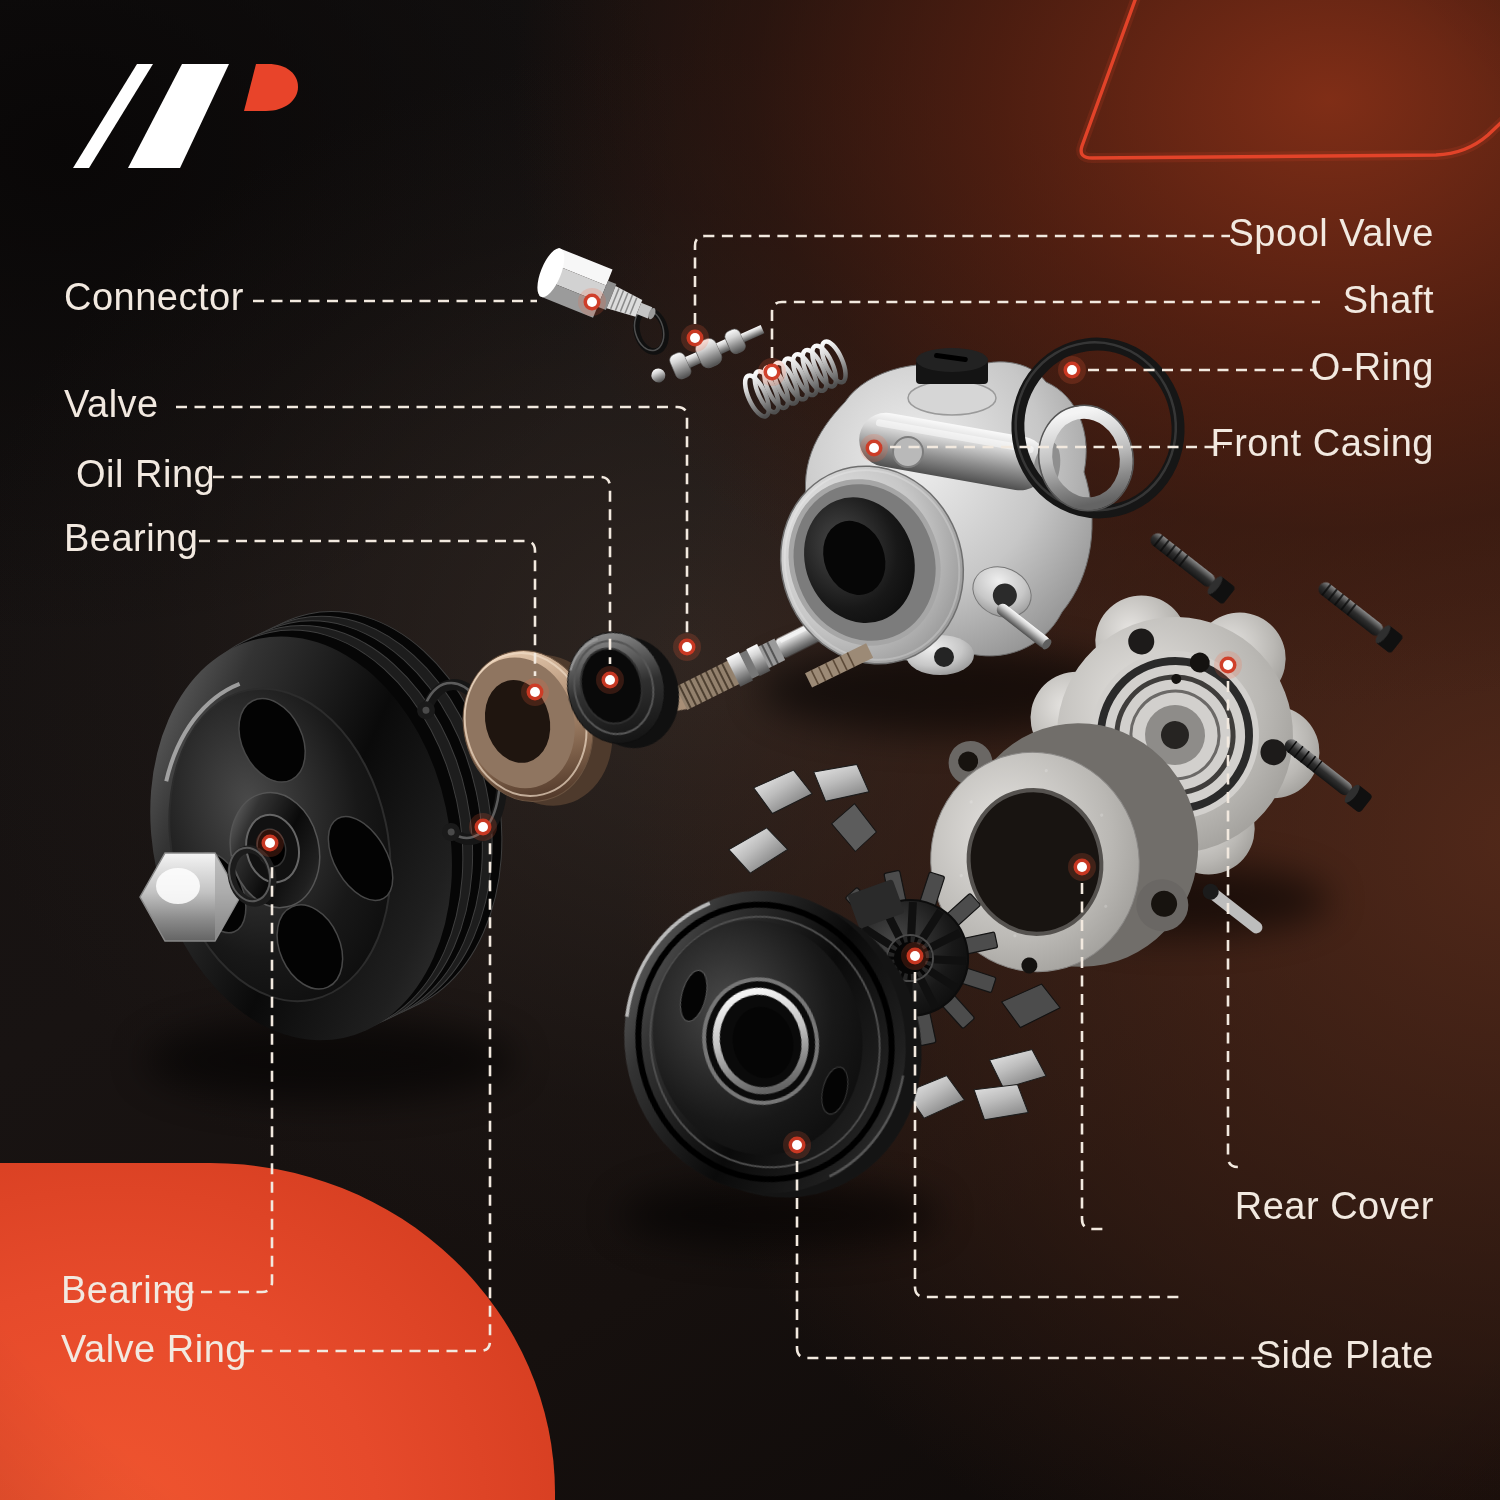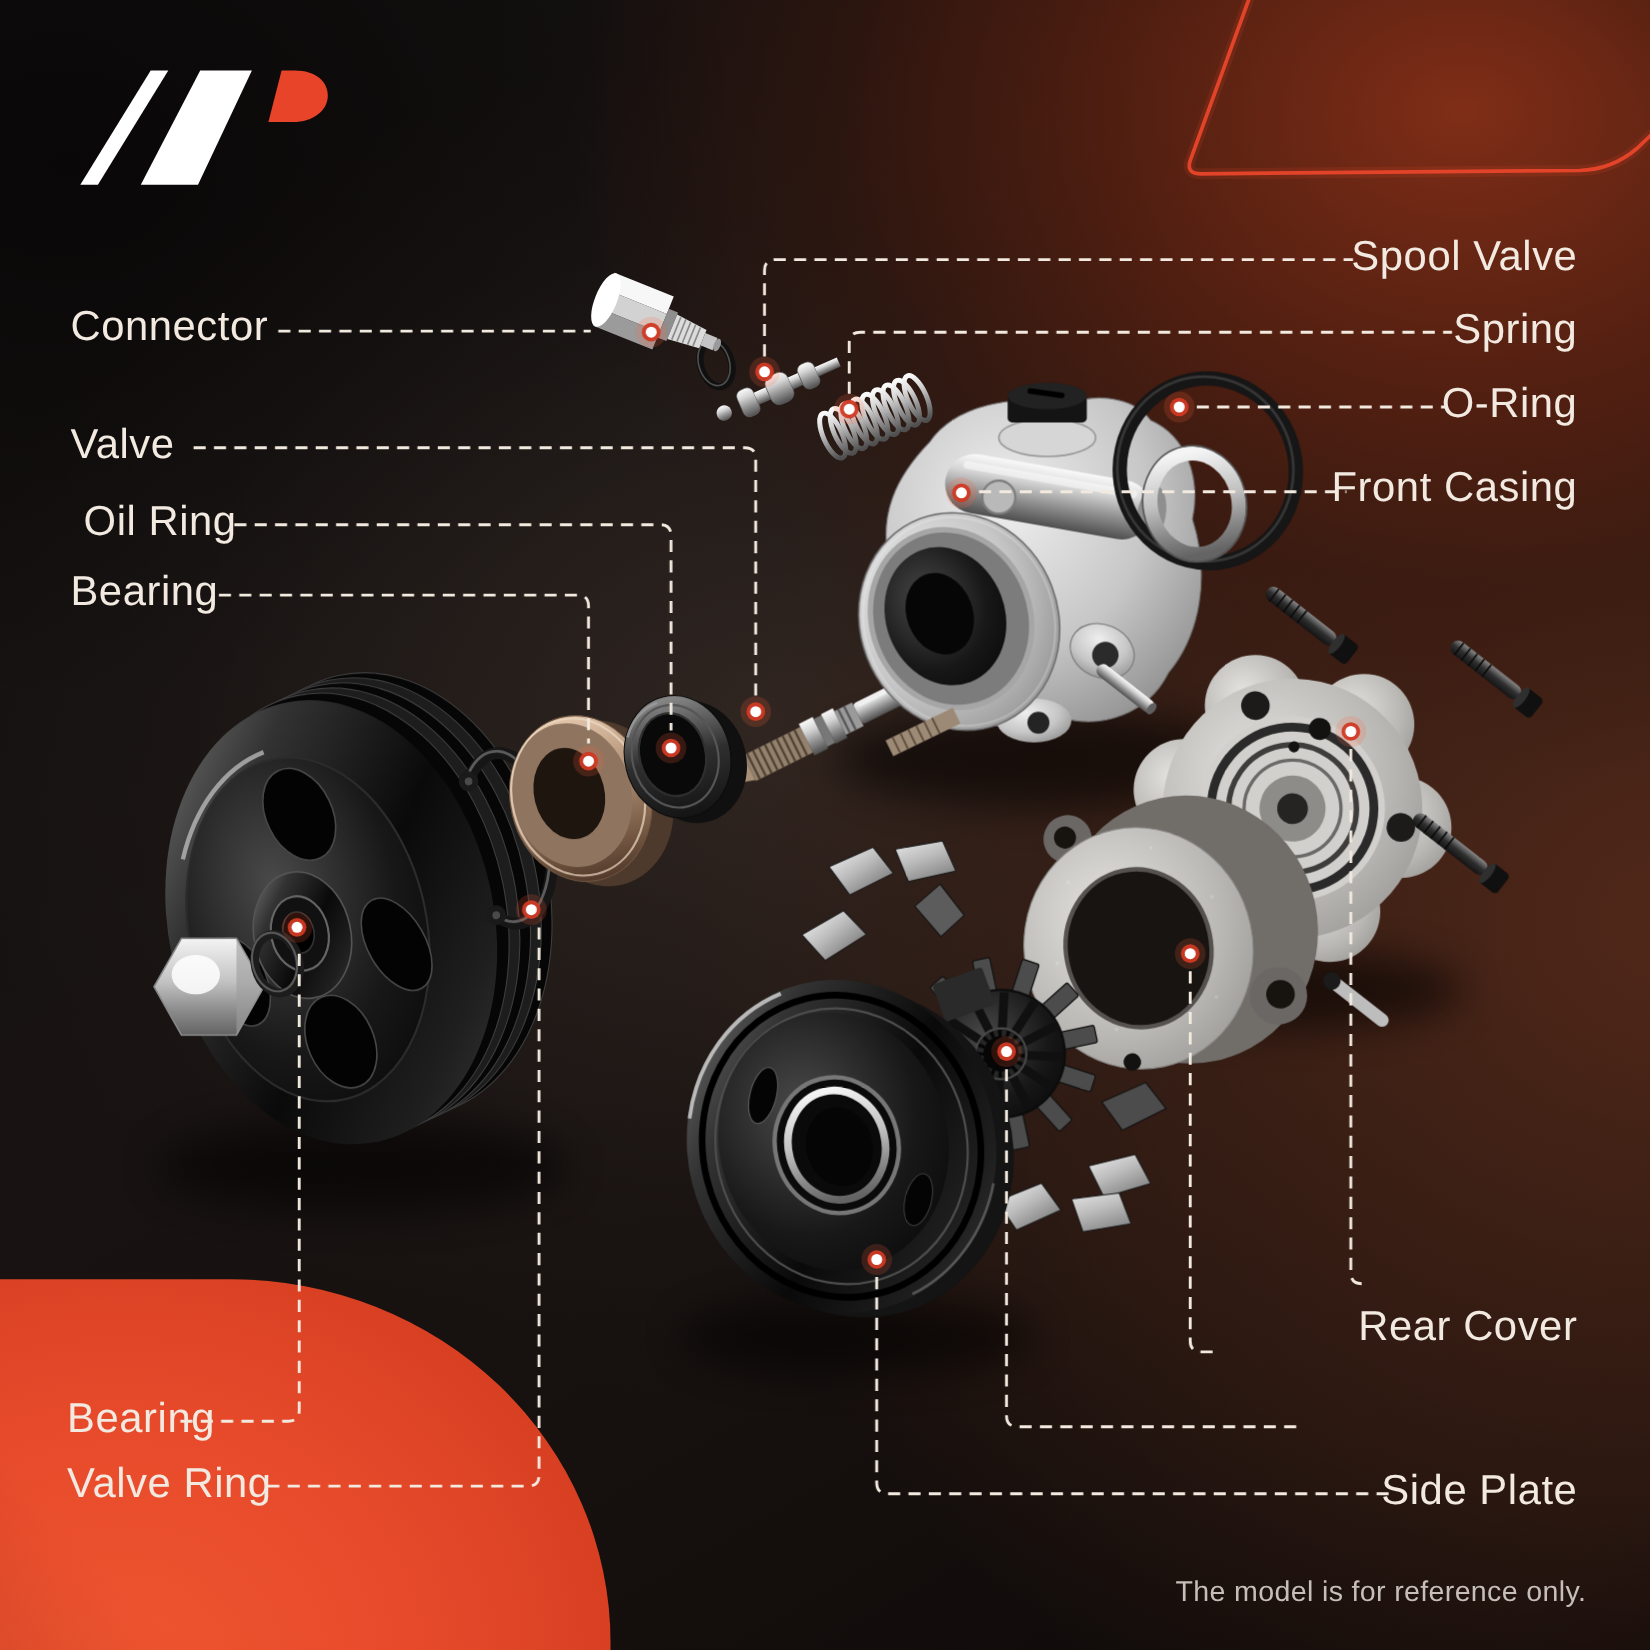--- a/index.html
+++ b/index.html
@@ -581,7 +581,7 @@
   <span class="label" style="left:61px;top:1329px">Valve Ring</span>
 
   <span class="label right" style="right:66px;top:213px">Spool Valve</span>
-  <span class="label right" style="right:66px;top:280px">Spring</span>
+  <span class="label right" style="right:66px;top:280px">Shaft</span>
   <span class="label right" style="right:66px;top:347px">O-Ring</span>
   <span class="label right" style="right:66px;top:423px">Front Casing</span>
   <span class="label right" style="right:66px;top:1186px">Rear Cover</span>

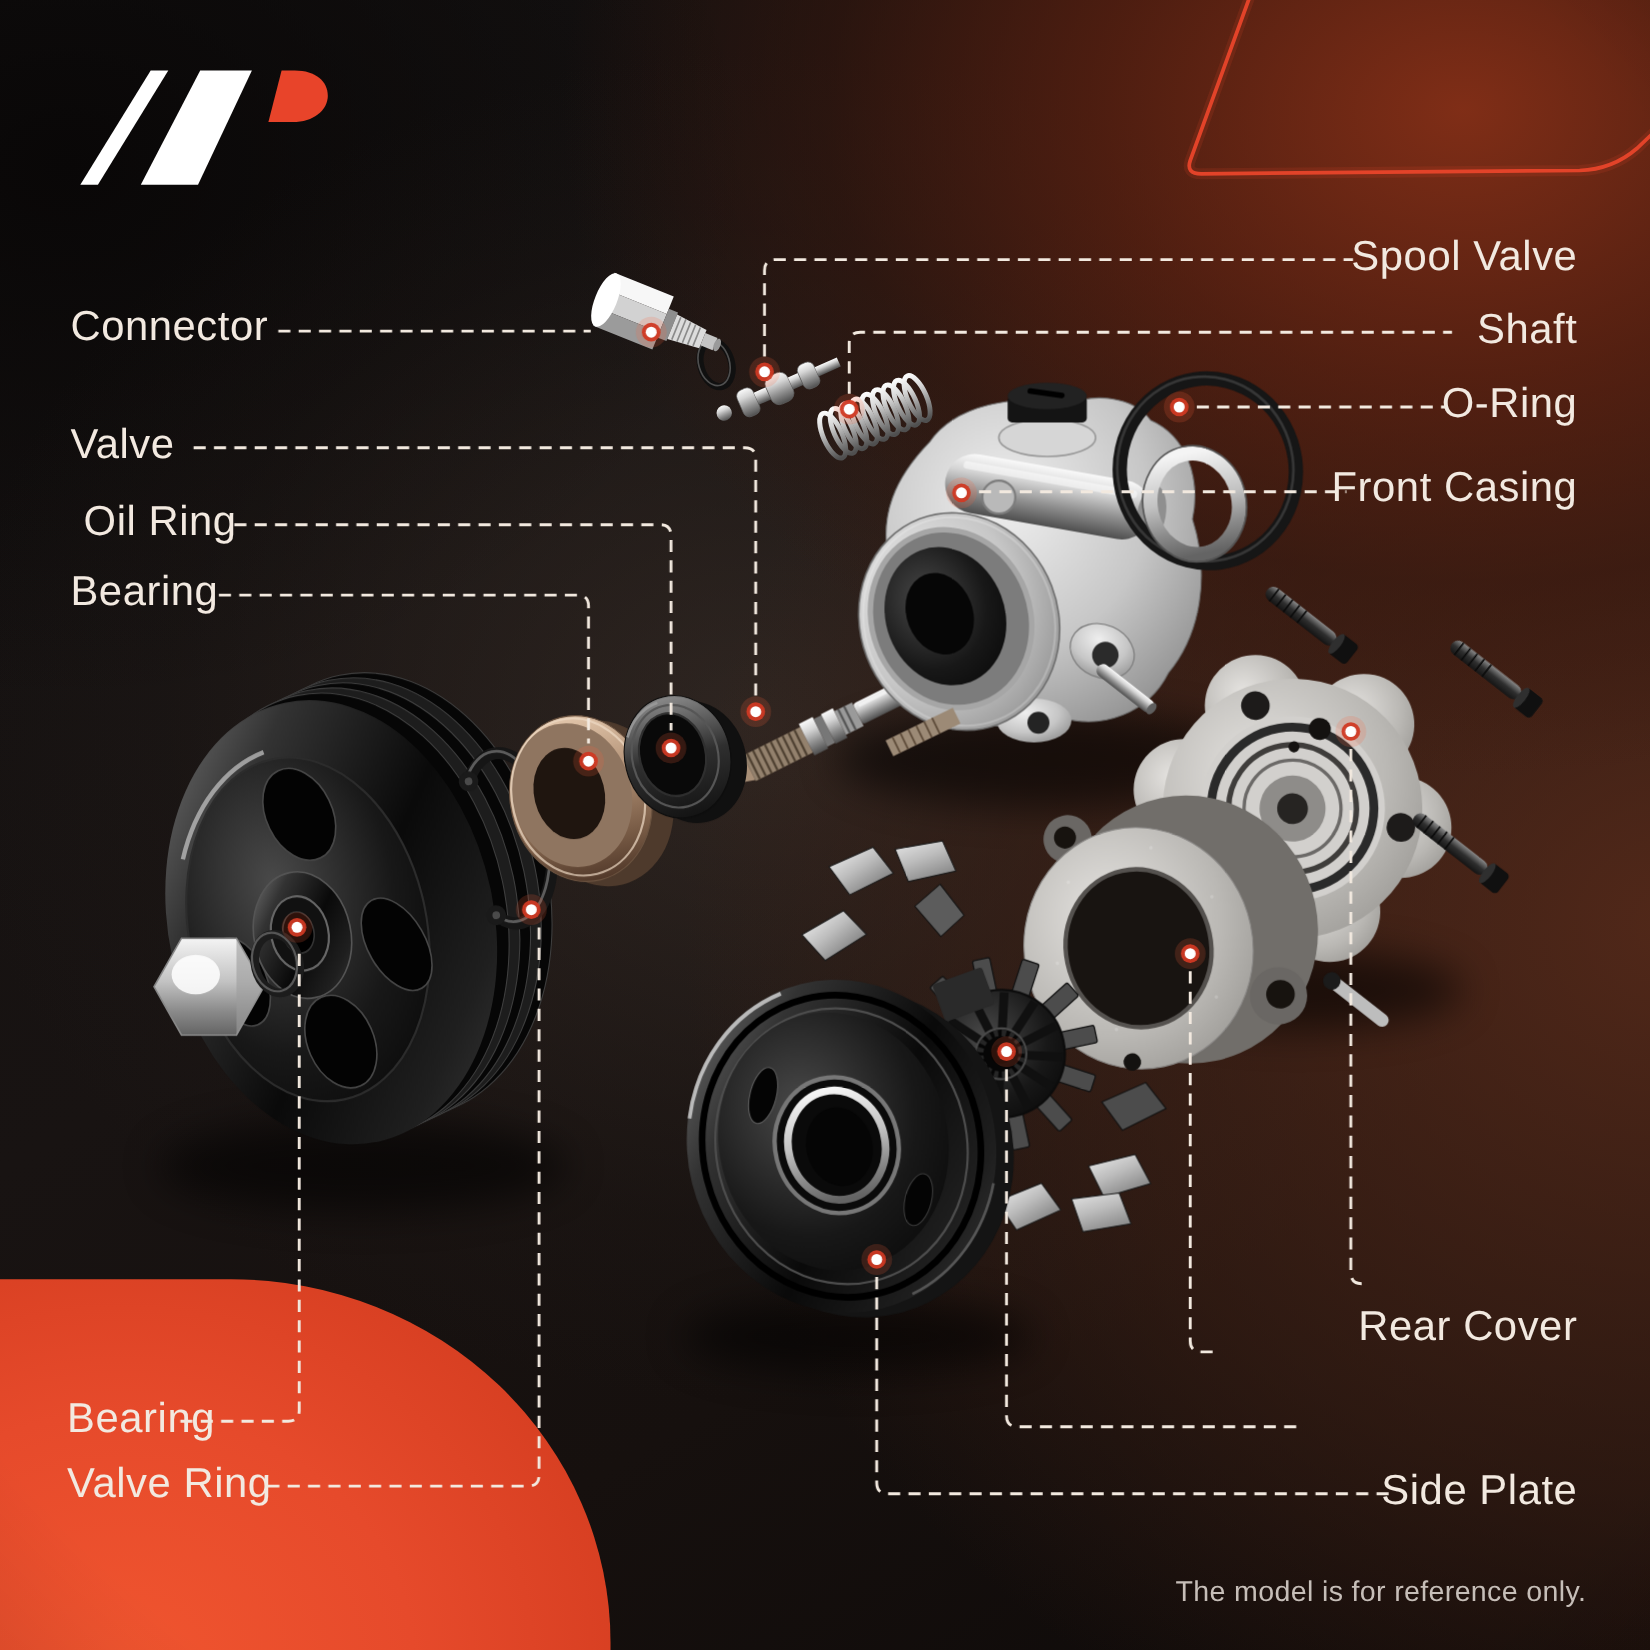--- a/index.html
+++ b/index.html
@@ -587,7 +587,6 @@
   <span class="label right" style="right:66px;top:1186px">Rear Cover</span>
   <span class="label right" style="right:66px;top:1335px">Side Plate</span>
 
-  <span class="footnote">The model is for reference only.</span>
 </div>
 
 </body></html>

